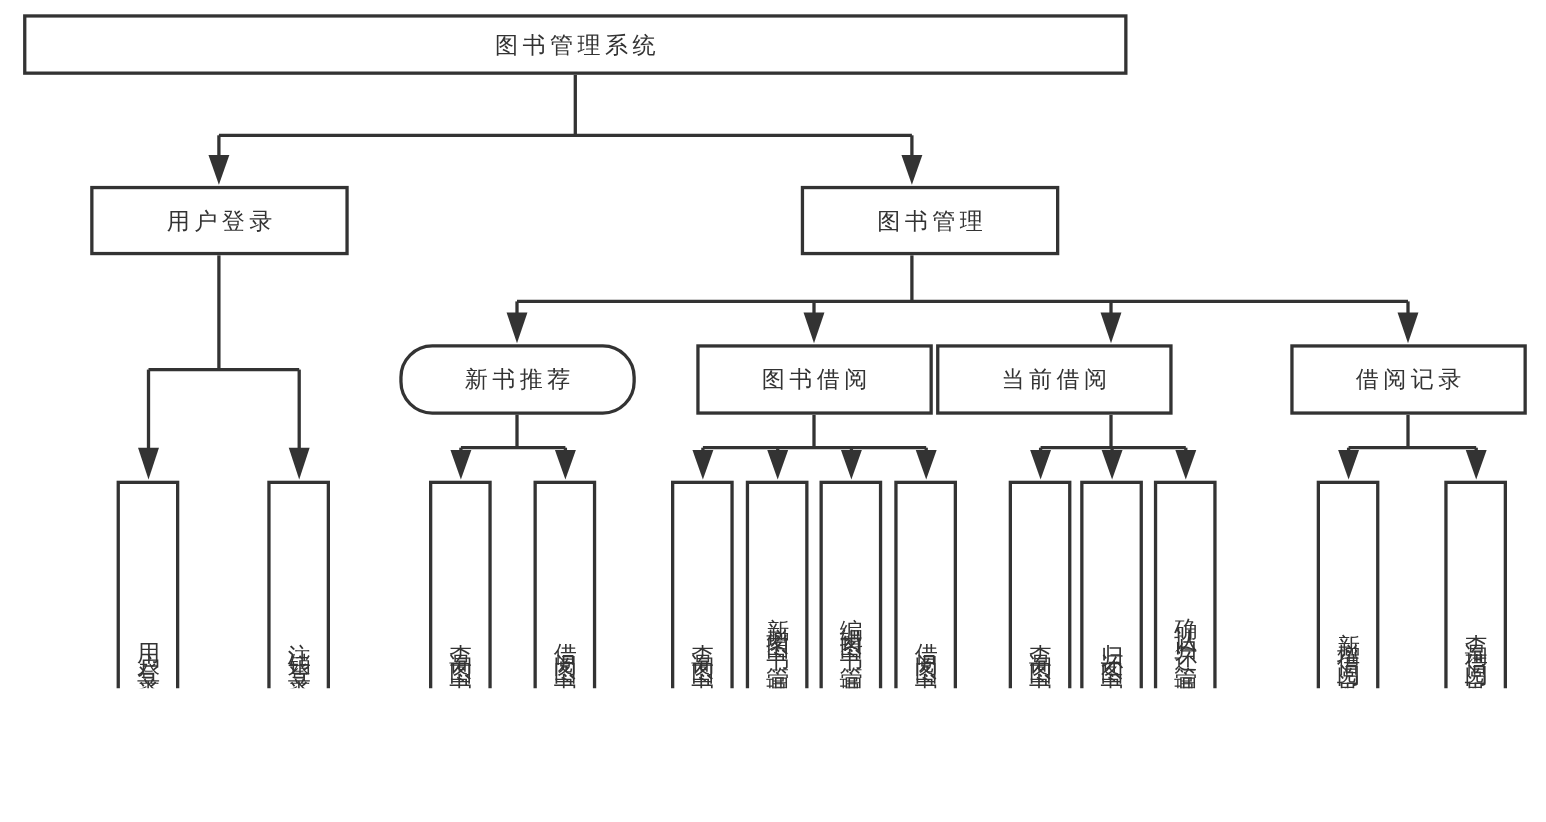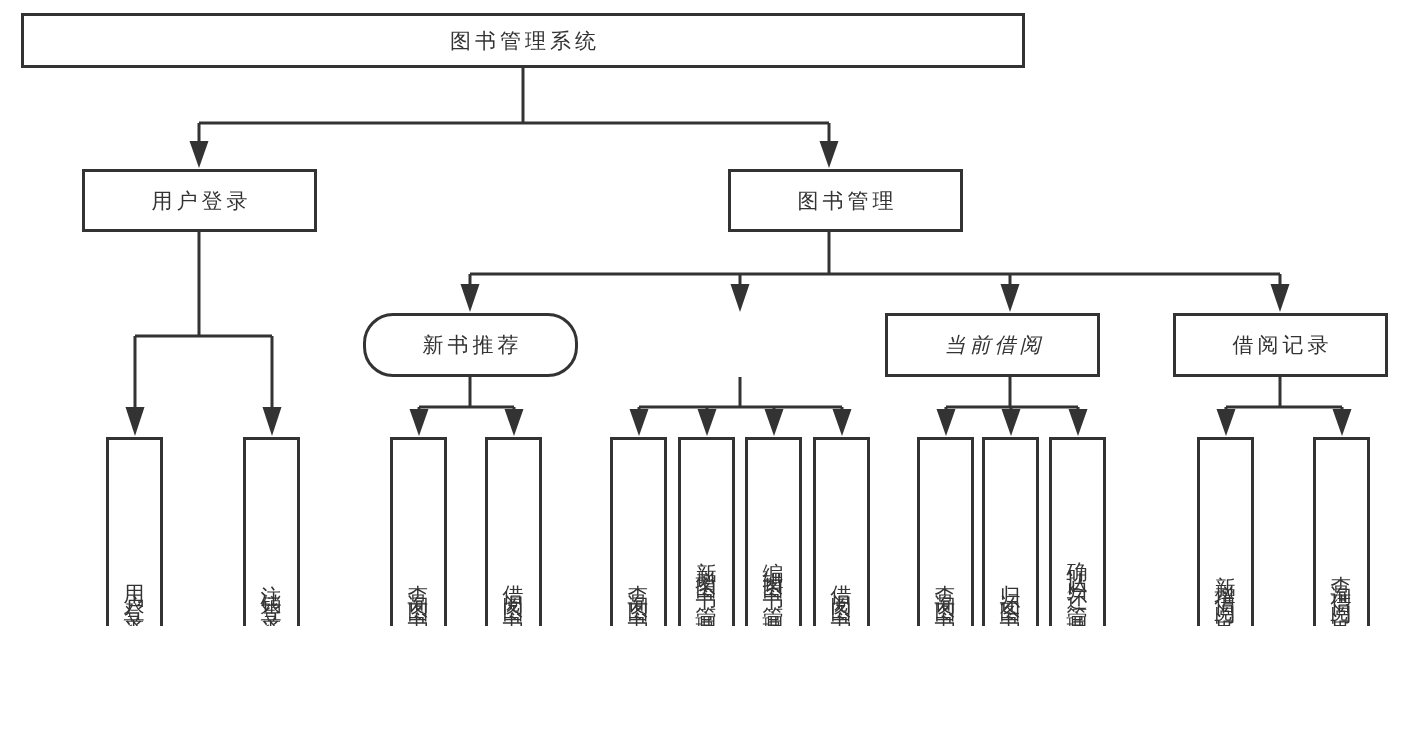--- a/index.html
+++ b/index.html
@@ -138,6 +138,7 @@
   <div class="box hbox lvl2" style="left:712px;margin-left:16px;">图书管理</div>
 
   <div class="box hbox lvl3" style="left:363px;border-radius:30px;">新书推荐</div>
+  <div class="box hbox lvl3" style="left:633px;">图书借阅</div>
   <div class="box hbox lvl3" style="left:885px;font-style:italic;">当前借阅</div>
   <div class="box hbox lvl3" style="left:1173px;">借阅记录</div>
 

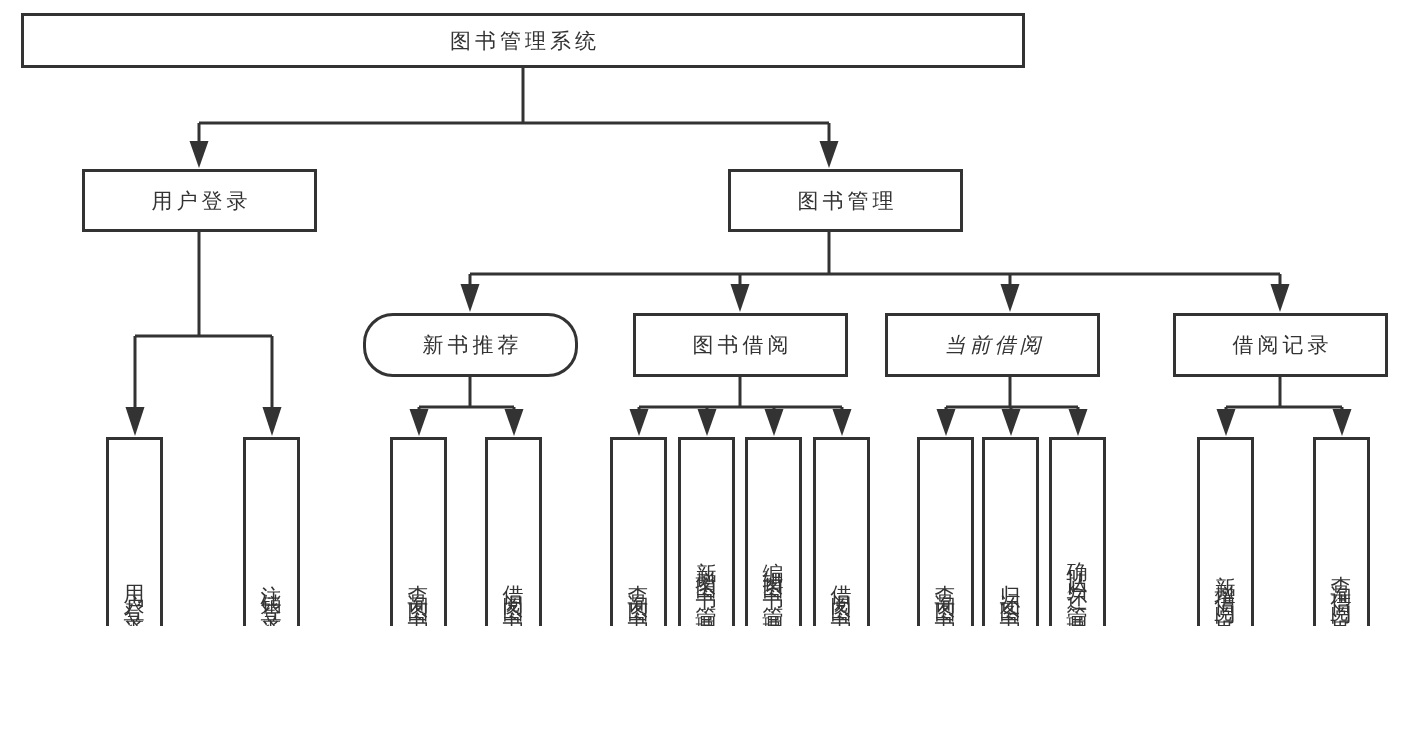--- a/index.html
+++ b/index.html
@@ -139,7 +139,7 @@
 
   <div class="box hbox lvl3" style="left:363px;border-radius:30px;">新书推荐</div>
   <div class="box hbox lvl3" style="left:633px;">图书借阅</div>
-  <div class="box hbox lvl3" style="left:885px;font-style:italic;">当前借阅</div>
+  <div class="box hbox lvl3" style="left:851px;">当前借阅</div>
   <div class="box hbox lvl3" style="left:1173px;">借阅记录</div>
 
   <div class="box vbox" style="left:106px;">

